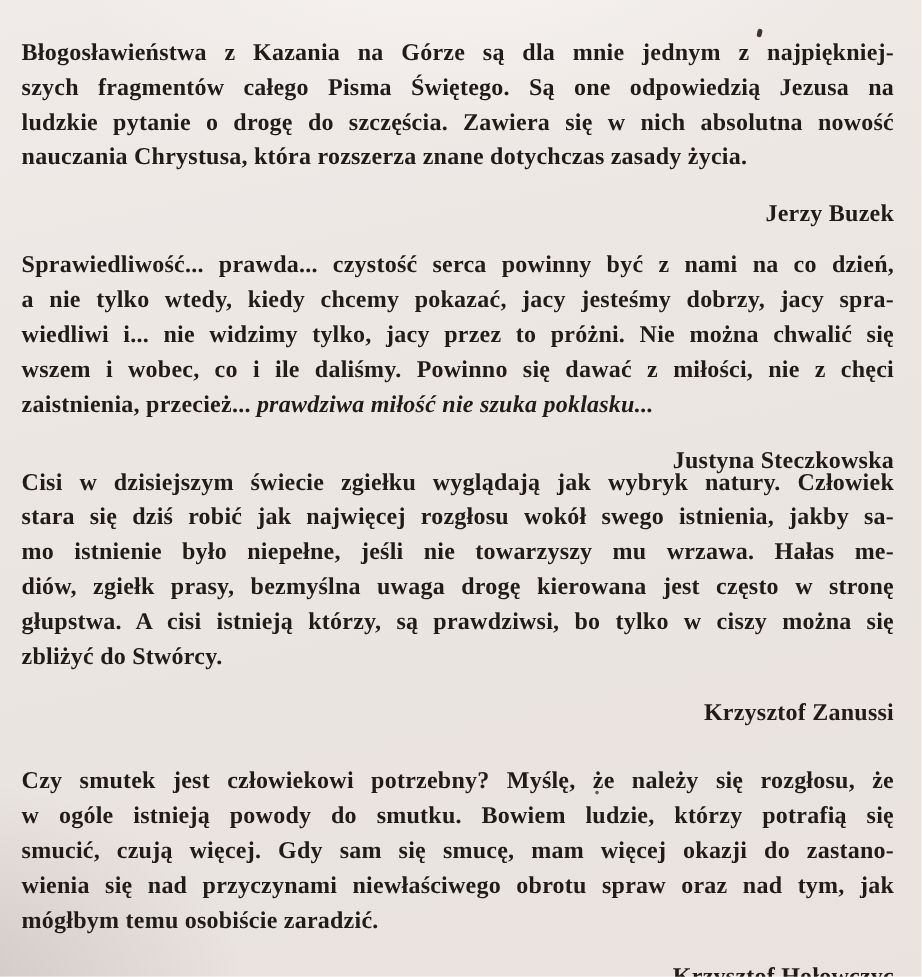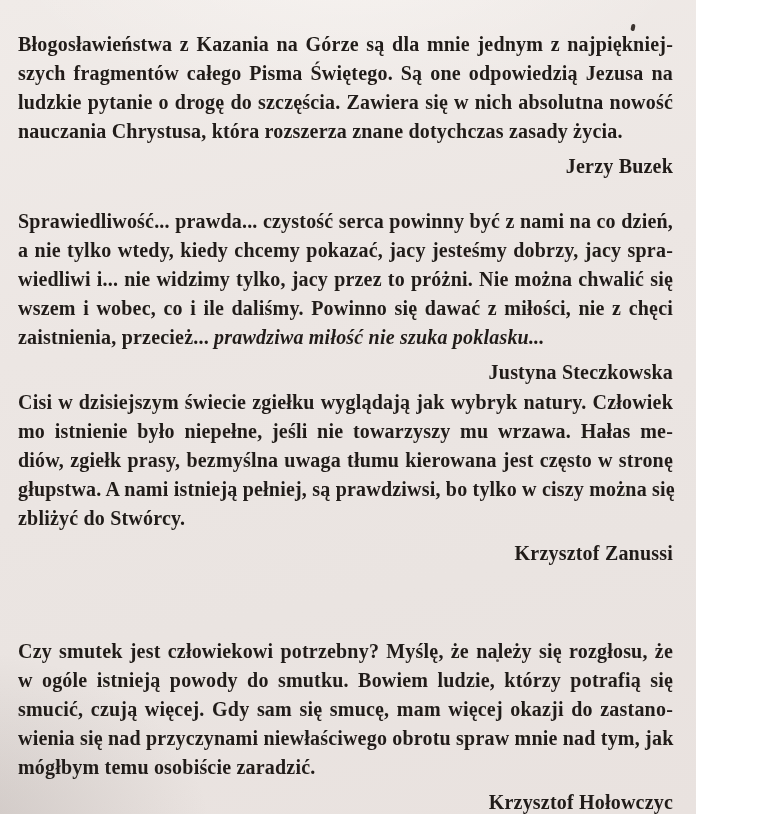--- a/index.html
+++ b/index.html
@@ -14,7 +14,7 @@
   }
   .page {
     position: relative;
-    width: 696px;
+    width: 768px;
     height: 814px;
     background:
       radial-gradient(ellipse 420px 300px at -6% 102%, rgba(110,100,96,0.22), rgba(110,100,96,0) 60%),

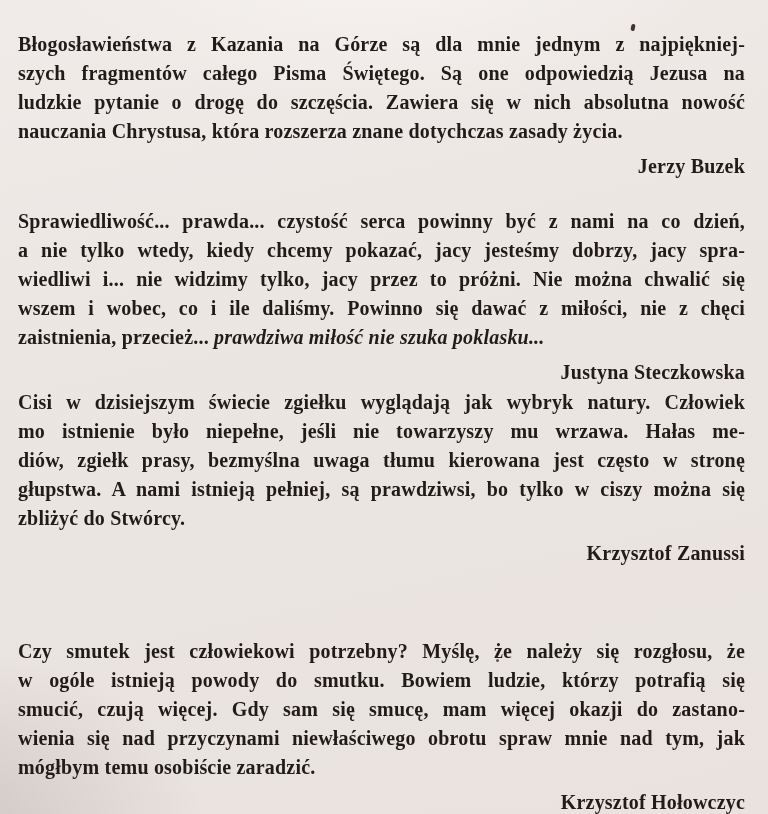--- a/index.html
+++ b/index.html
@@ -50,7 +50,7 @@
     font-style: italic;
   }
   .author {
-    margin-top: 6px;
+    margin-top: 18px;
     font-size: 20px;
     font-weight: 700;
     line-height: 29px;

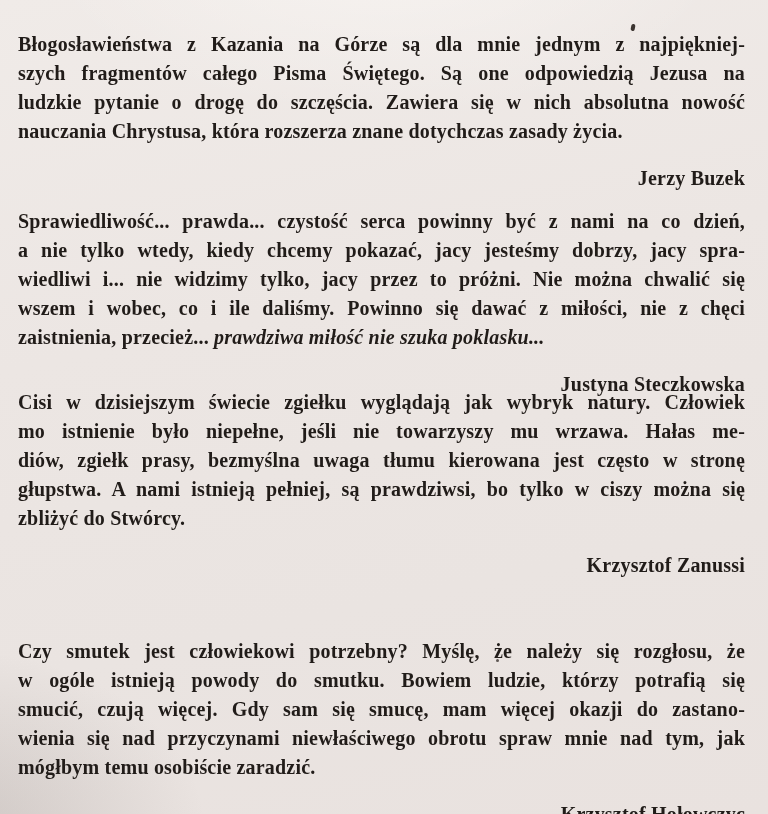--- a/index.html
+++ b/index.html
@@ -105,6 +105,7 @@
 
   <section class="quote q3">
     <div class="jline">Cisi w dzisiejszym świecie zgiełku wyglądają jak wybryk natury. Człowiek</div>
+    <div class="jline">stara się dziś robić jak najwięcej rozgłosu wokół swego istnienia, jakby sa-</div>
     <div class="jline">mo istnienie było niepełne, jeśli nie towarzyszy mu wrzawa. Hałas me-</div>
     <div class="jline">diów, zgiełk prasy, bezmyślna uwaga tłumu kierowana jest często w stronę</div>
     <div class="jline">głupstwa. A nami istnieją pełniej, są prawdziwsi, bo tylko w ciszy można się</div>

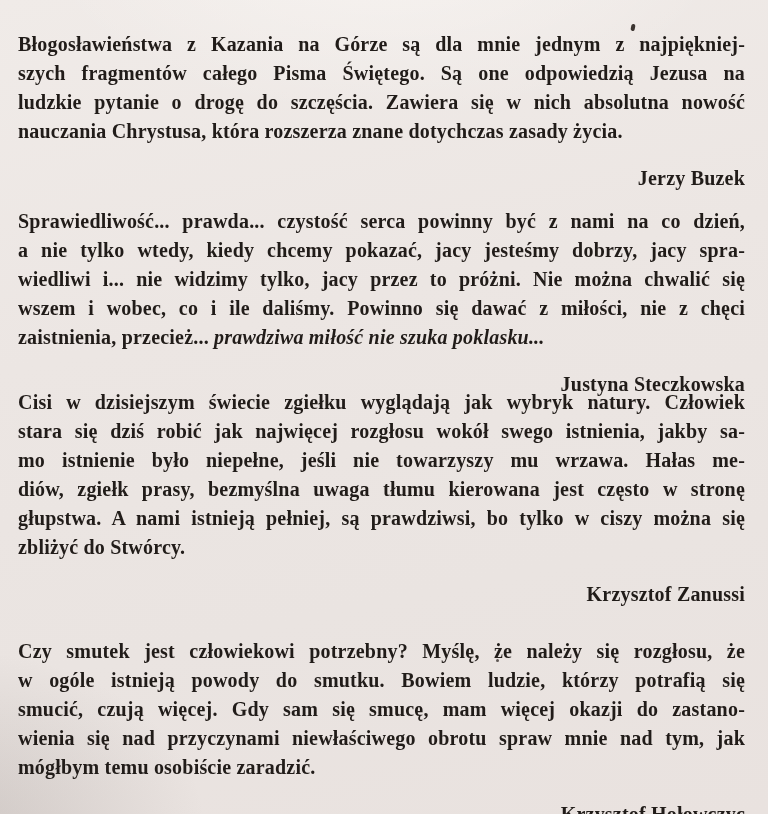--- a/index.html
+++ b/index.html
@@ -107,7 +107,7 @@
     <div class="jline">Cisi w dzisiejszym świecie zgiełku wyglądają jak wybryk natury. Człowiek</div>
     <div class="jline">stara się dziś robić jak najwięcej rozgłosu wokół swego istnienia, jakby sa-</div>
     <div class="jline">mo istnienie było niepełne, jeśli nie towarzyszy mu wrzawa. Hałas me-</div>
-    <div class="jline">diów, zgiełk prasy, bezmyślna uwaga tłumu kierowana jest często w stronę</div>
+    <div class="jline">diów, zgiełk prasy, bezmyślna uwaga drogę kierowana jest często w stronę</div>
     <div class="jline">głupstwa. A nami istnieją pełniej, są prawdziwsi, bo tylko w ciszy można się</div>
     <div class="jline lastline">zbliżyć do Stwórcy.</div>
     <div class="author">Krzysztof Zanussi</div>

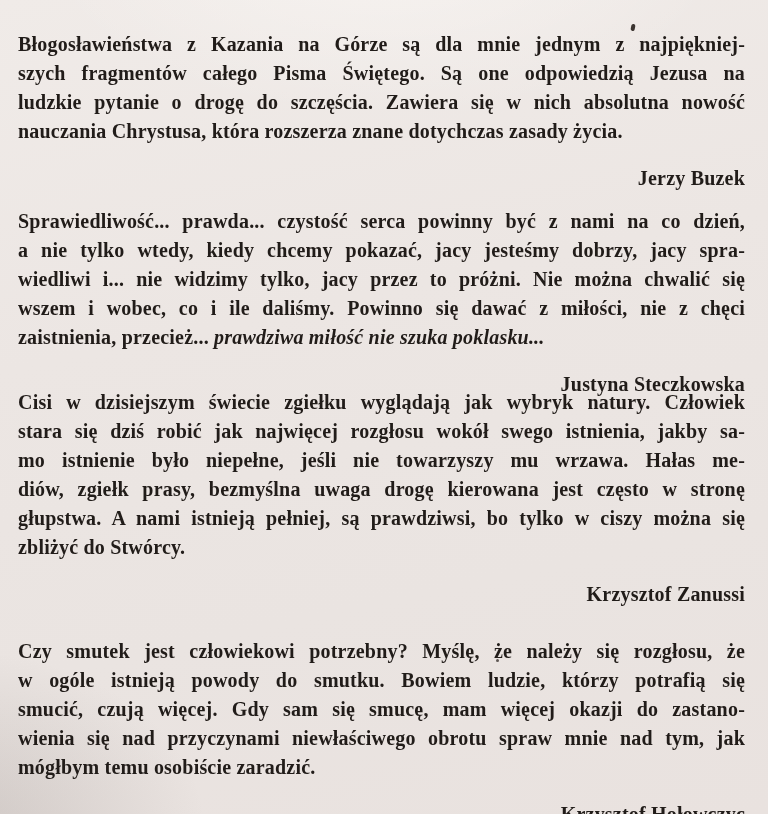--- a/index.html
+++ b/index.html
@@ -108,7 +108,7 @@
     <div class="jline">stara się dziś robić jak najwięcej rozgłosu wokół swego istnienia, jakby sa-</div>
     <div class="jline">mo istnienie było niepełne, jeśli nie towarzyszy mu wrzawa. Hałas me-</div>
     <div class="jline">diów, zgiełk prasy, bezmyślna uwaga drogę kierowana jest często w stronę</div>
-    <div class="jline">głupstwa. A nami istnieją pełniej, są prawdziwsi, bo tylko w ciszy można się</div>
+    <div class="jline">głupstwa. A cisi istnieją którzy, są prawdziwsi, bo tylko w ciszy można się</div>
     <div class="jline lastline">zbliżyć do Stwórcy.</div>
     <div class="author">Krzysztof Zanussi</div>
   </section>

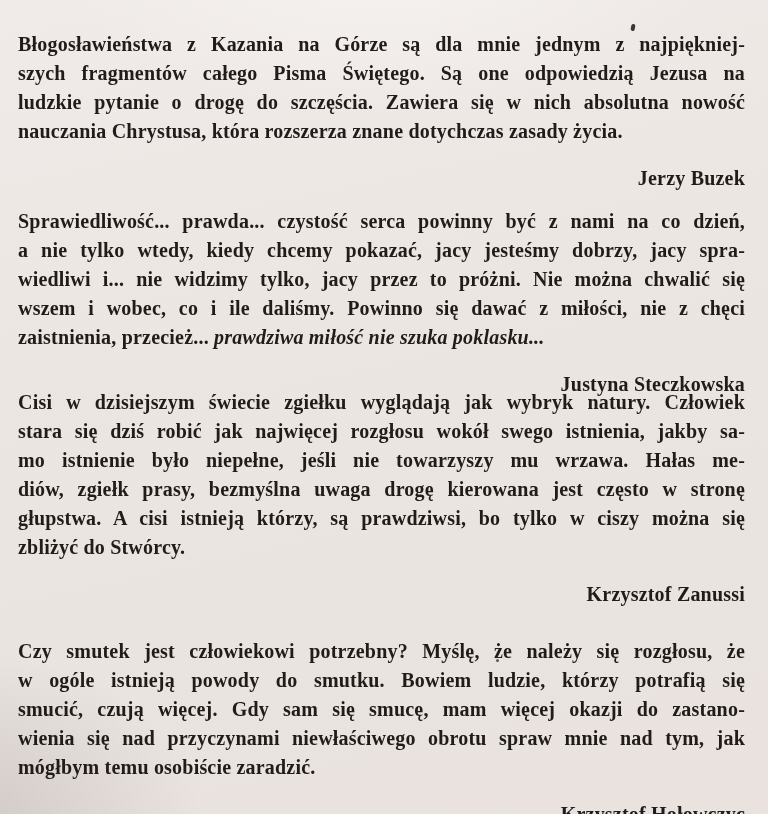--- a/index.html
+++ b/index.html
@@ -117,7 +117,7 @@
     <div class="jline">Czy smutek jest człowiekowi potrzebny? Myślę, że należy się rozgłosu, że</div>
     <div class="jline">w ogóle istnieją powody do smutku. Bowiem ludzie, którzy potrafią się</div>
     <div class="jline">smucić, czują więcej. Gdy sam się smucę, mam więcej okazji do zastano-</div>
-    <div class="jline">wienia się nad przyczynami niewłaściwego obrotu spraw mnie nad tym, jak</div>
+    <div class="jline">wienia się nad przyczynami niewłaściwego obrotu spraw oraz nad tym, jak</div>
     <div class="jline lastline">mógłbym temu osobiście zaradzić.</div>
     <div class="author">Krzysztof Hołowczyc</div>
   </section>

